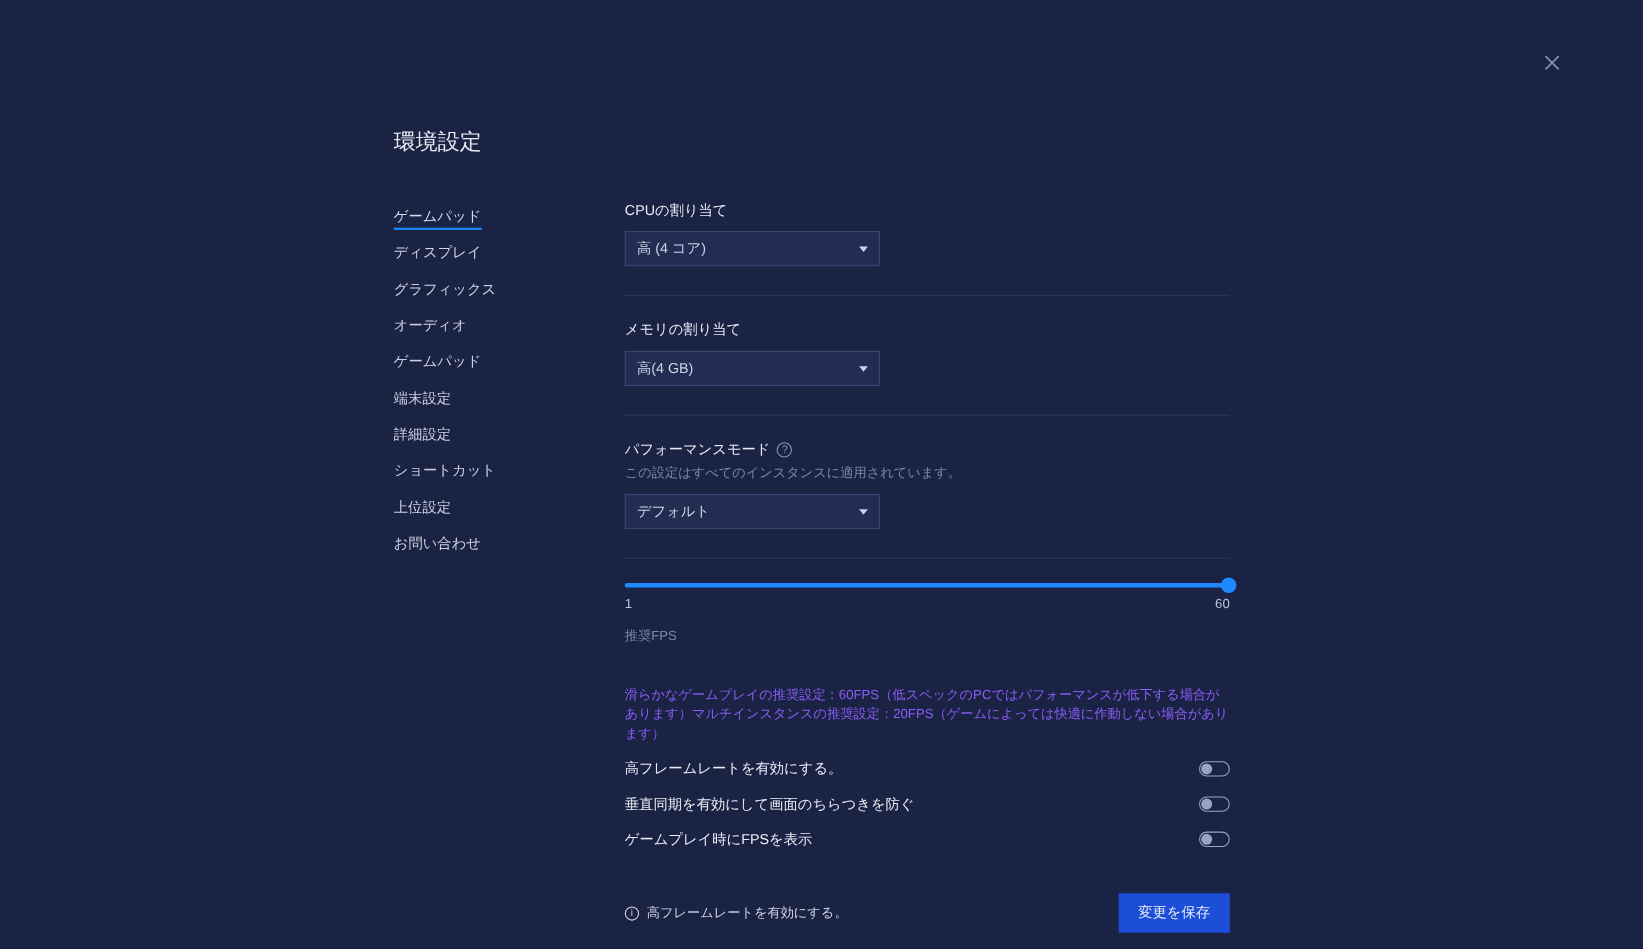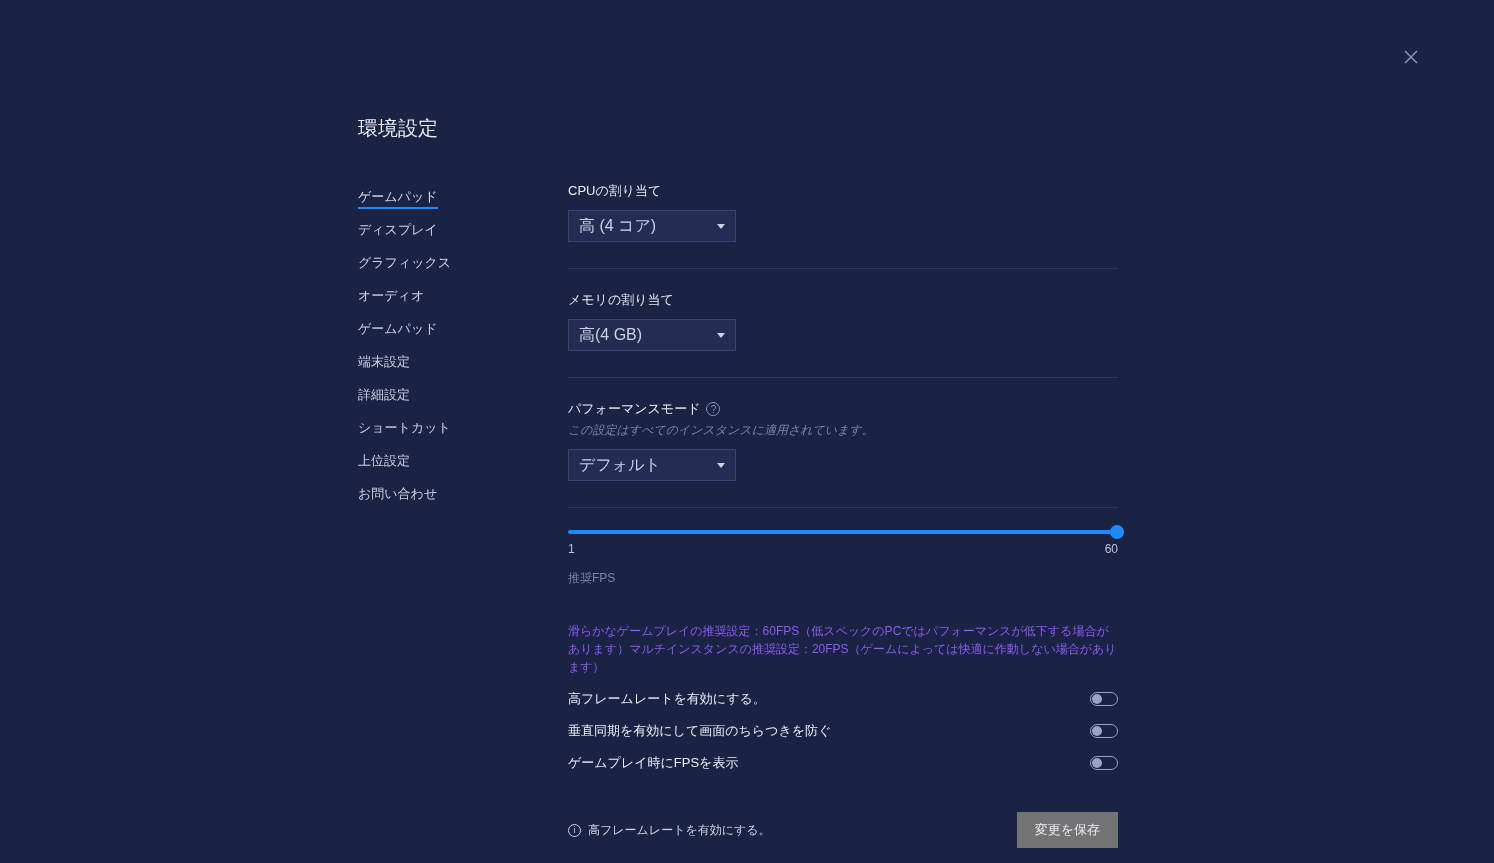--- a/index.html
+++ b/index.html
@@ -85,7 +85,7 @@
   }
 
   .dropdown {
-    width: 168px;
+    width: 232px;
     height: 32px;
     border: 1px solid #3a4573;
     background: #232c53;
@@ -95,7 +95,7 @@
     justify-content: space-between;
     padding: 0 10px;
     cursor: pointer;
-    font-size: 16px;
+    font-size: 13px;
   }
   .dropdown .chev {
     width: 0; height: 0;

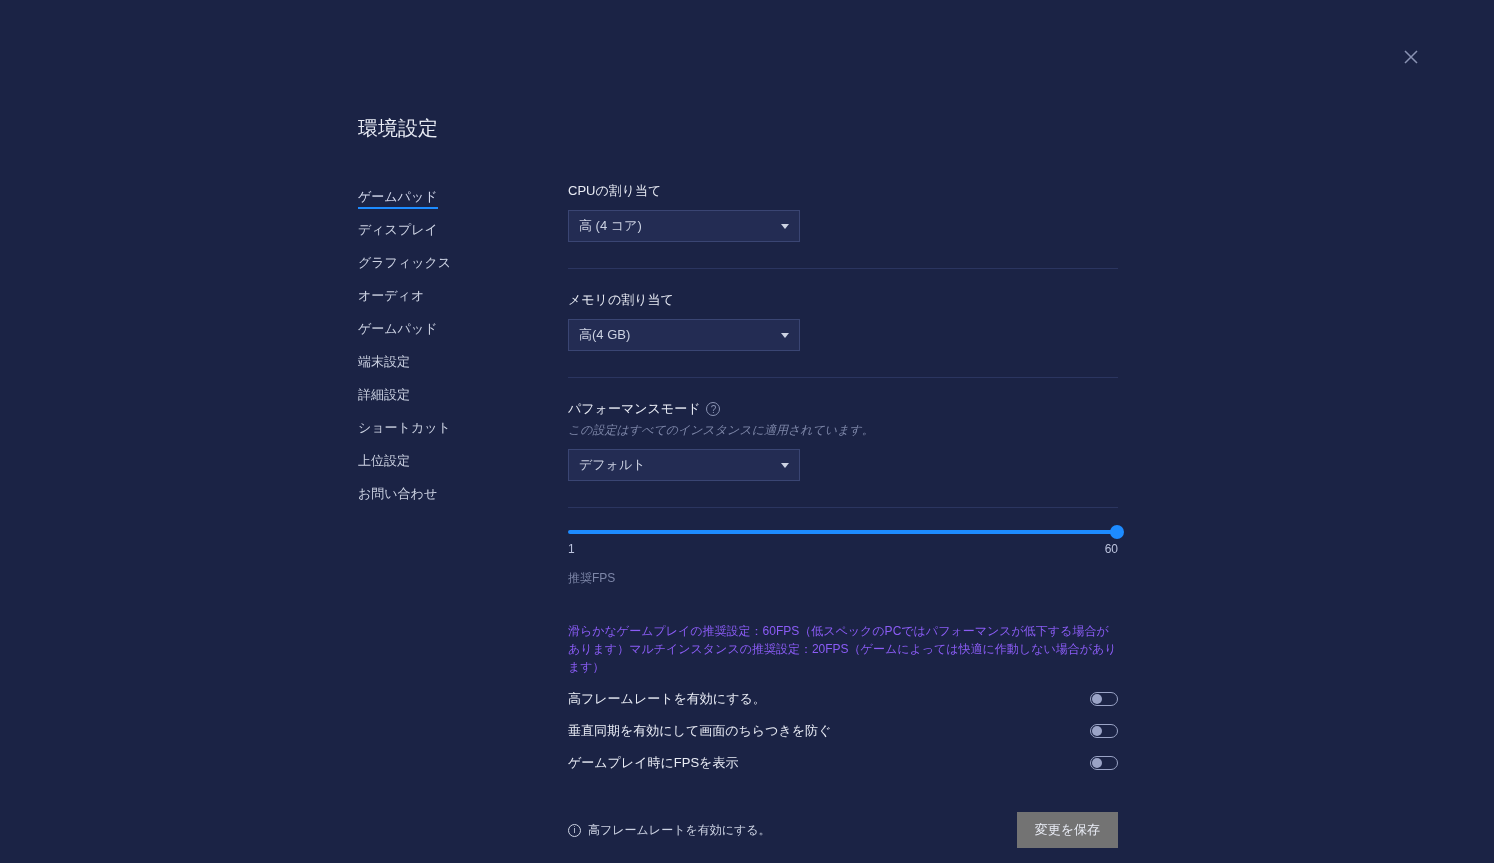--- a/index.html
+++ b/index.html
@@ -81,7 +81,6 @@
     font-size: 12px;
     margin-top: -6px;
     margin-bottom: 10px;
-    font-style: italic;
   }
 
   .dropdown {

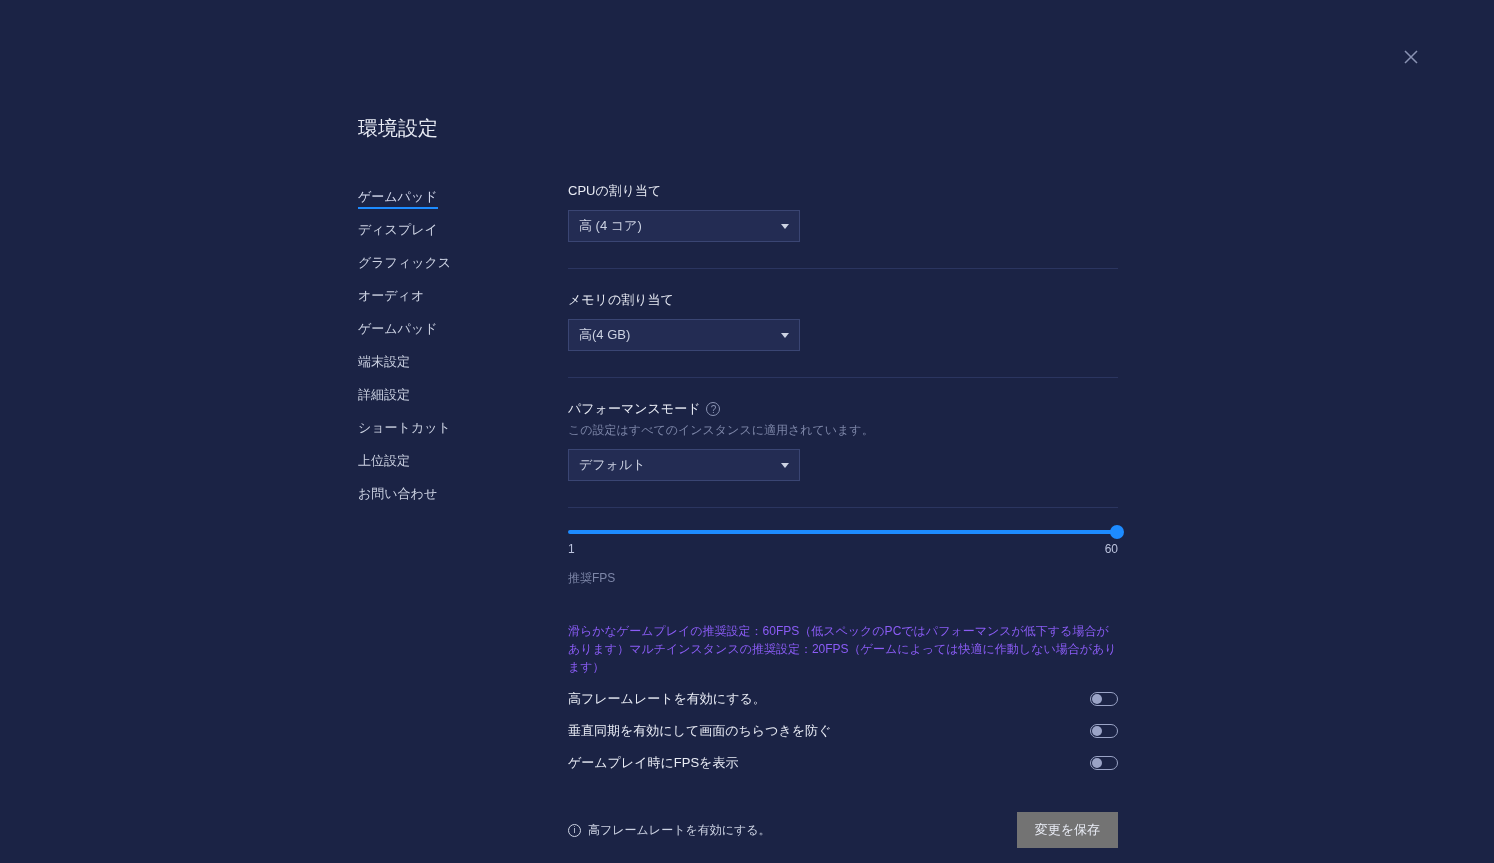--- a/index.html
+++ b/index.html
@@ -197,7 +197,7 @@
     font-size: 9px;
   }
   .save-btn {
-    background: #737373;
+    background: #1d4ed8;
     color: #e9ecf5;
     border: none;
     padding: 9px 18px;

